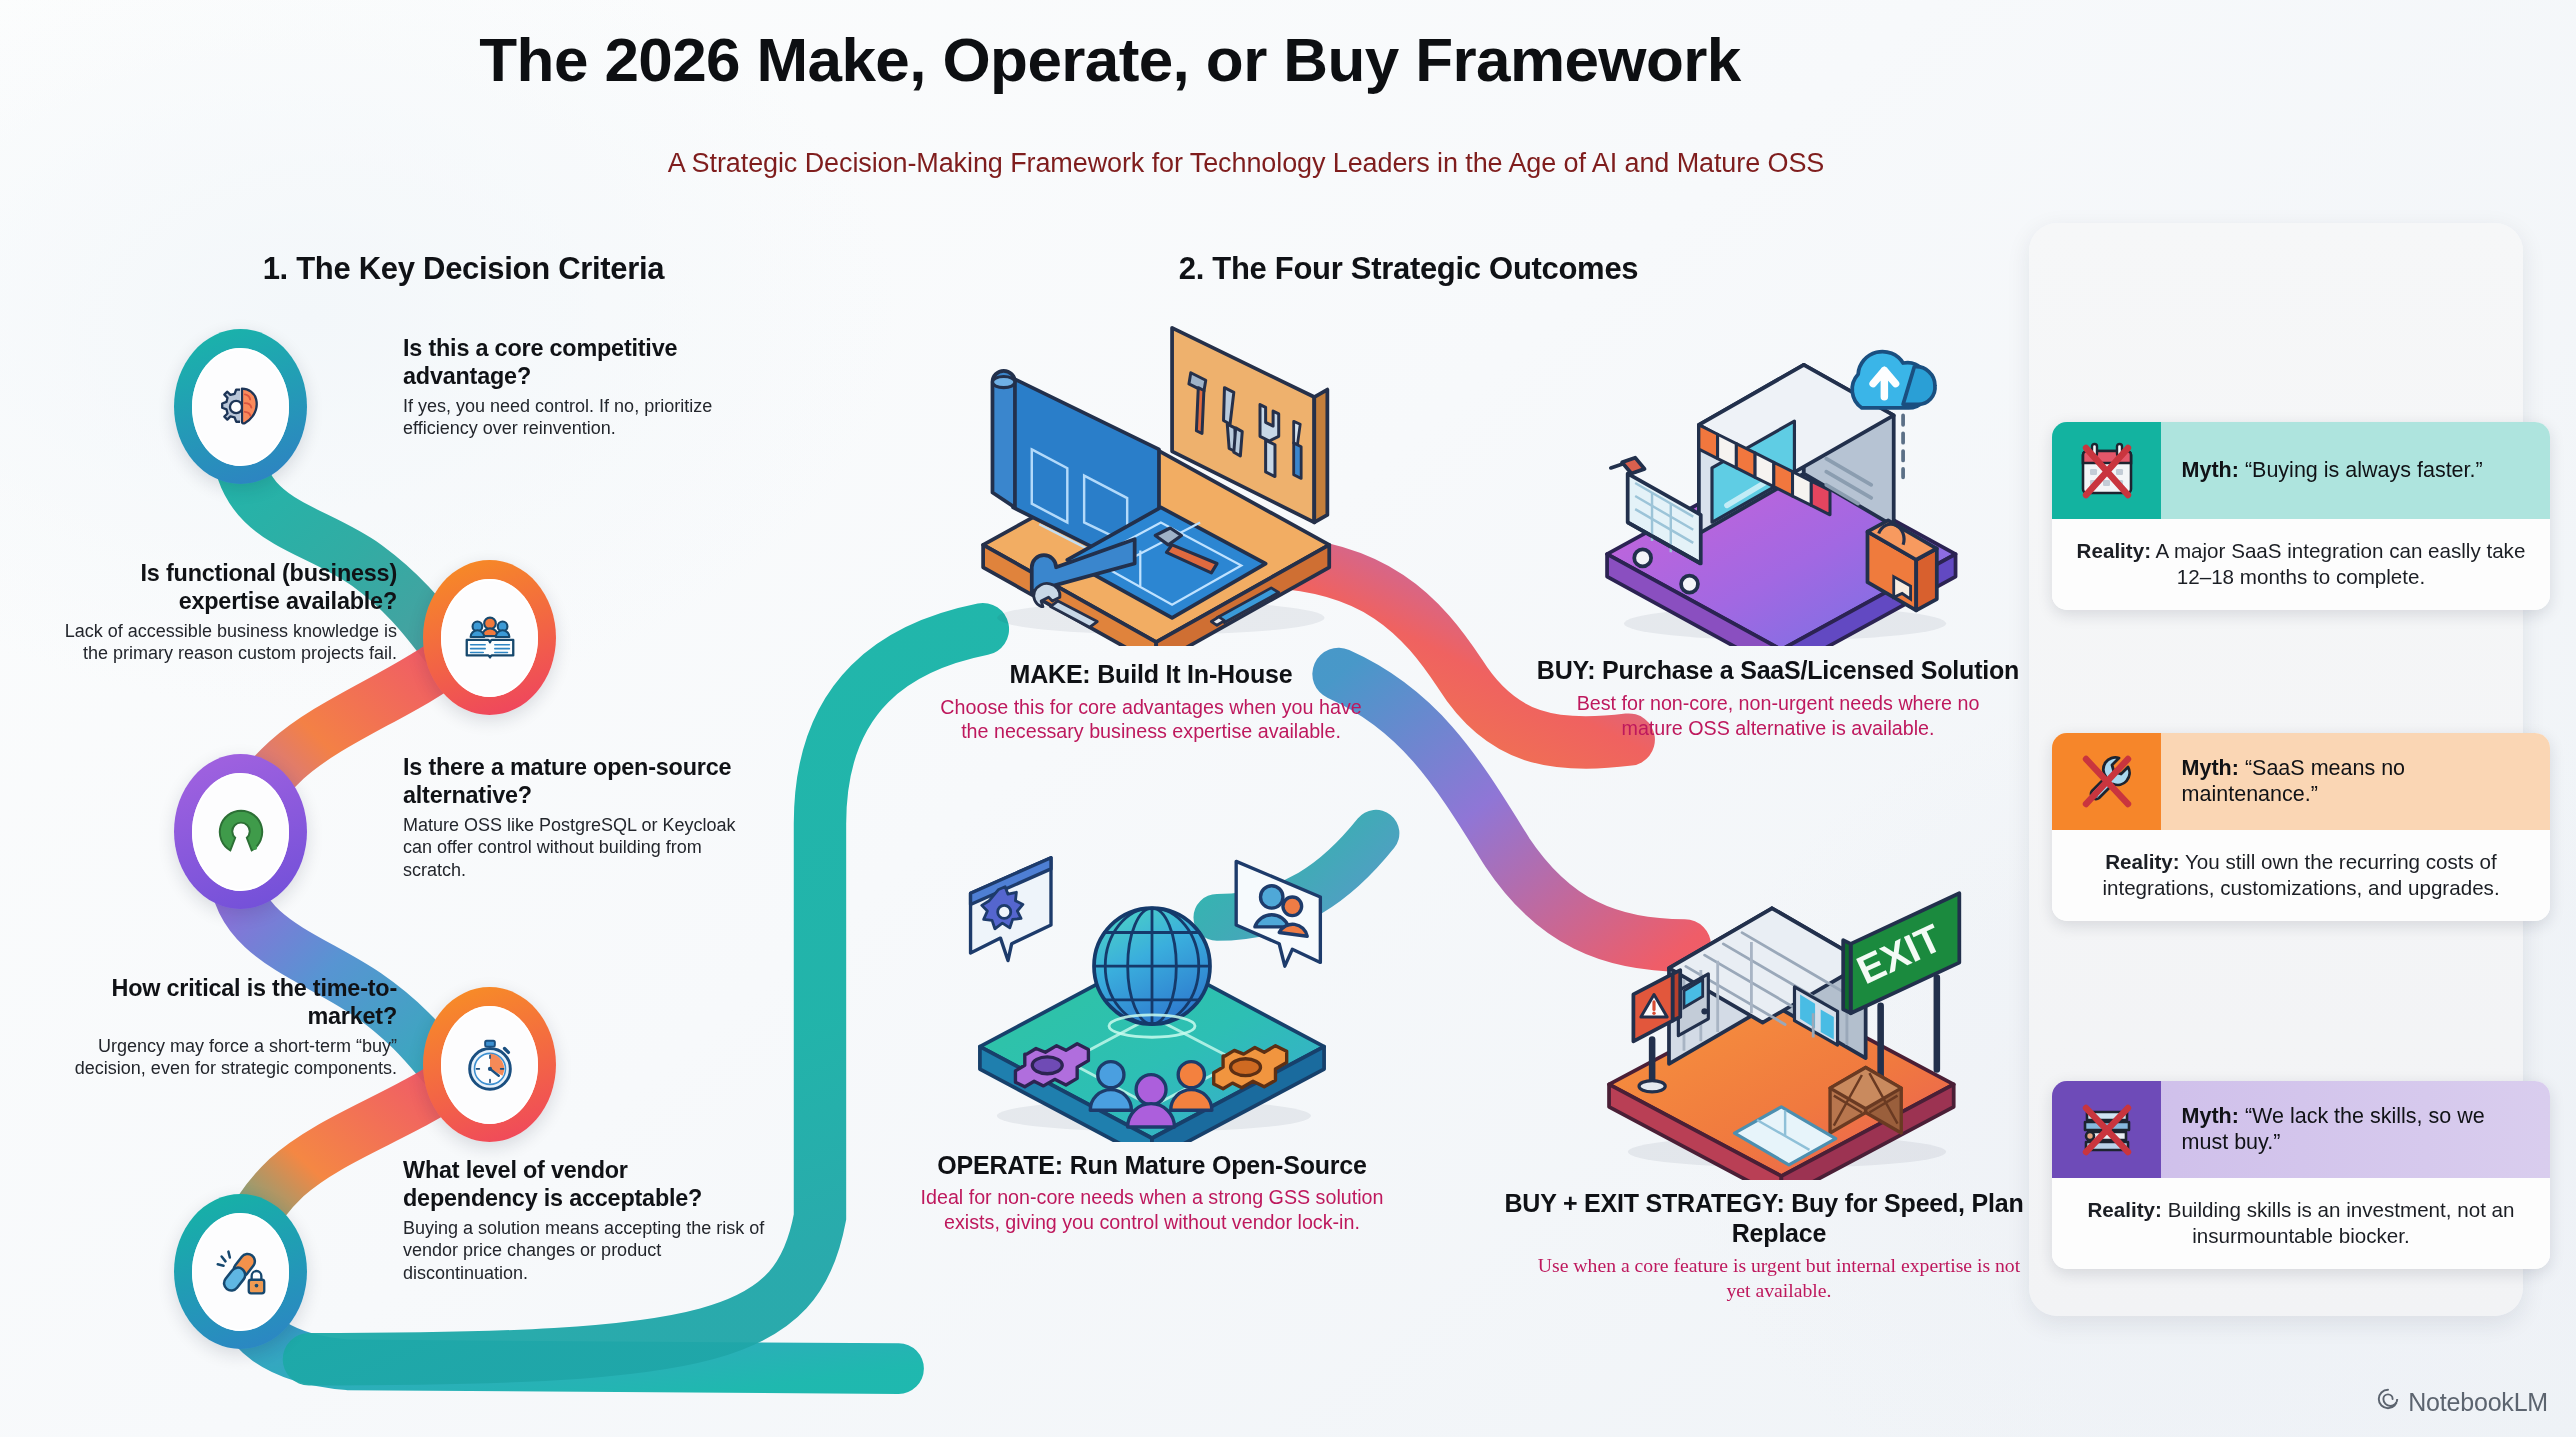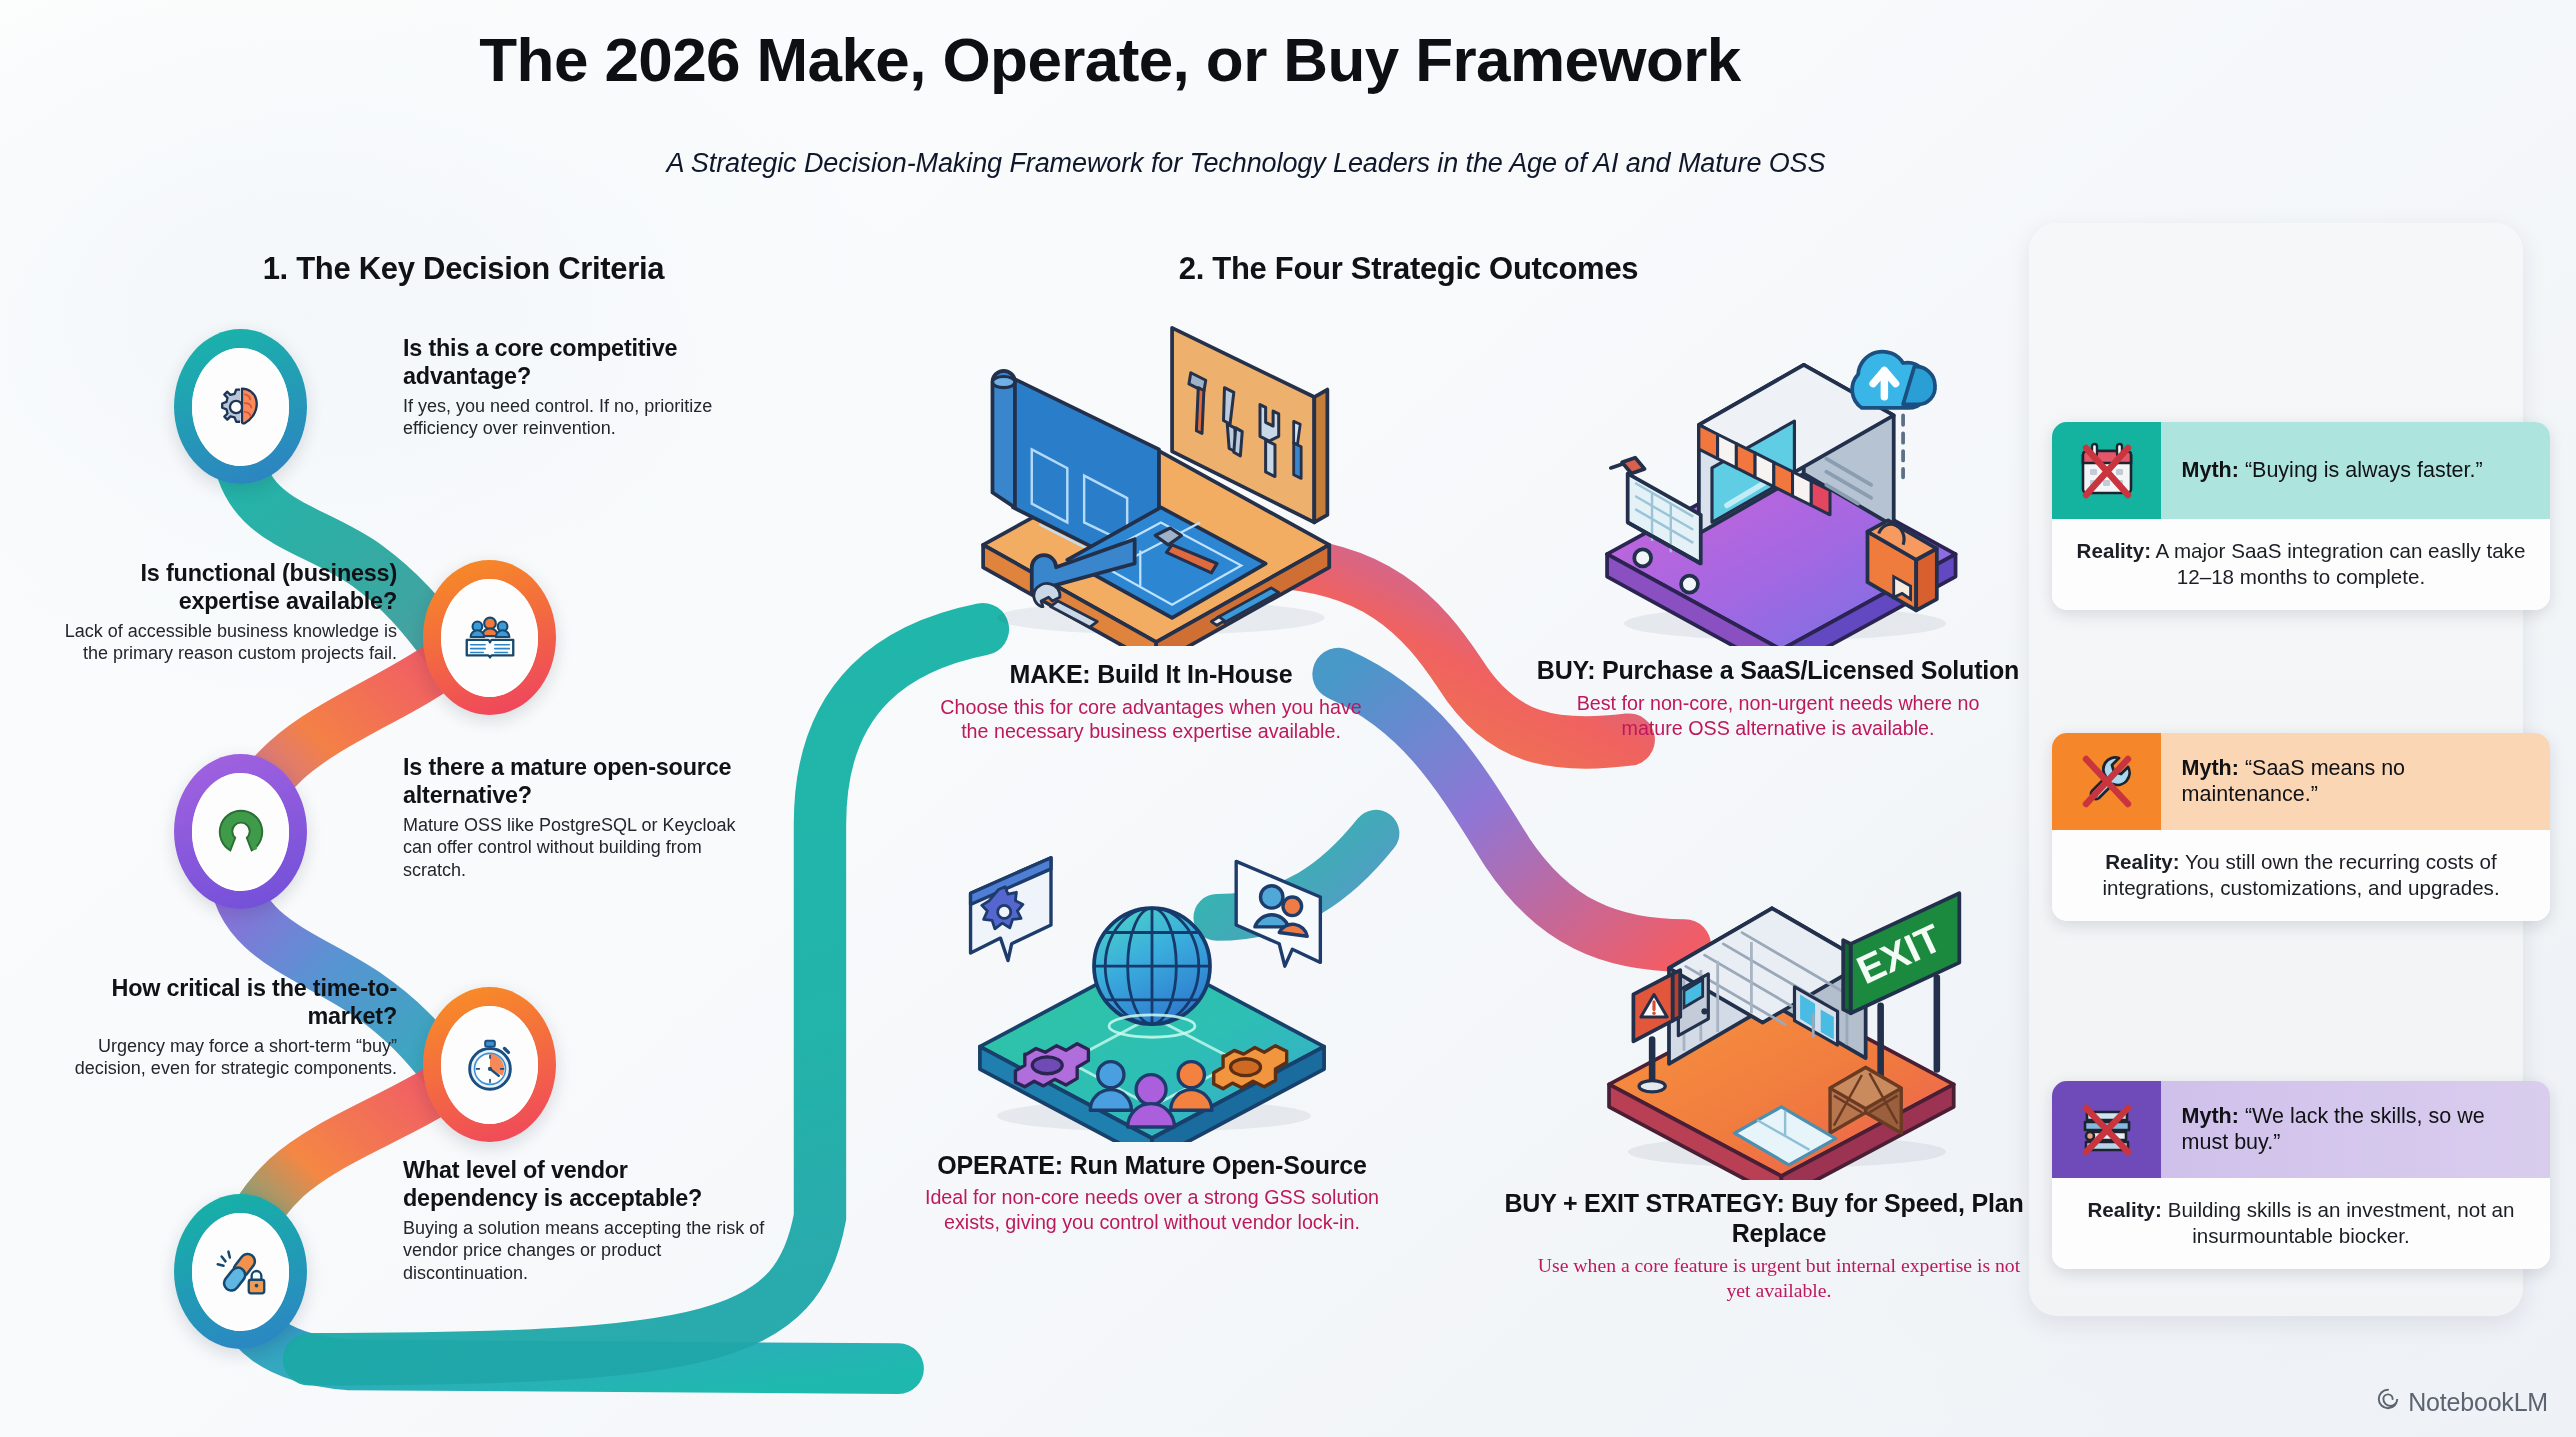--- a/index.html
+++ b/index.html
@@ -29,7 +29,7 @@
   .page-subtitle {
     position:absolute; top:148px; left:0; width:2492px;
     text-align:center;
-    font-size:27px; color:#0f172a; letter-spacing:-0.1px;font-style:italic;
+    font-size:27px; color:#7f1d1d; letter-spacing:-0.1px;
   }
 
   

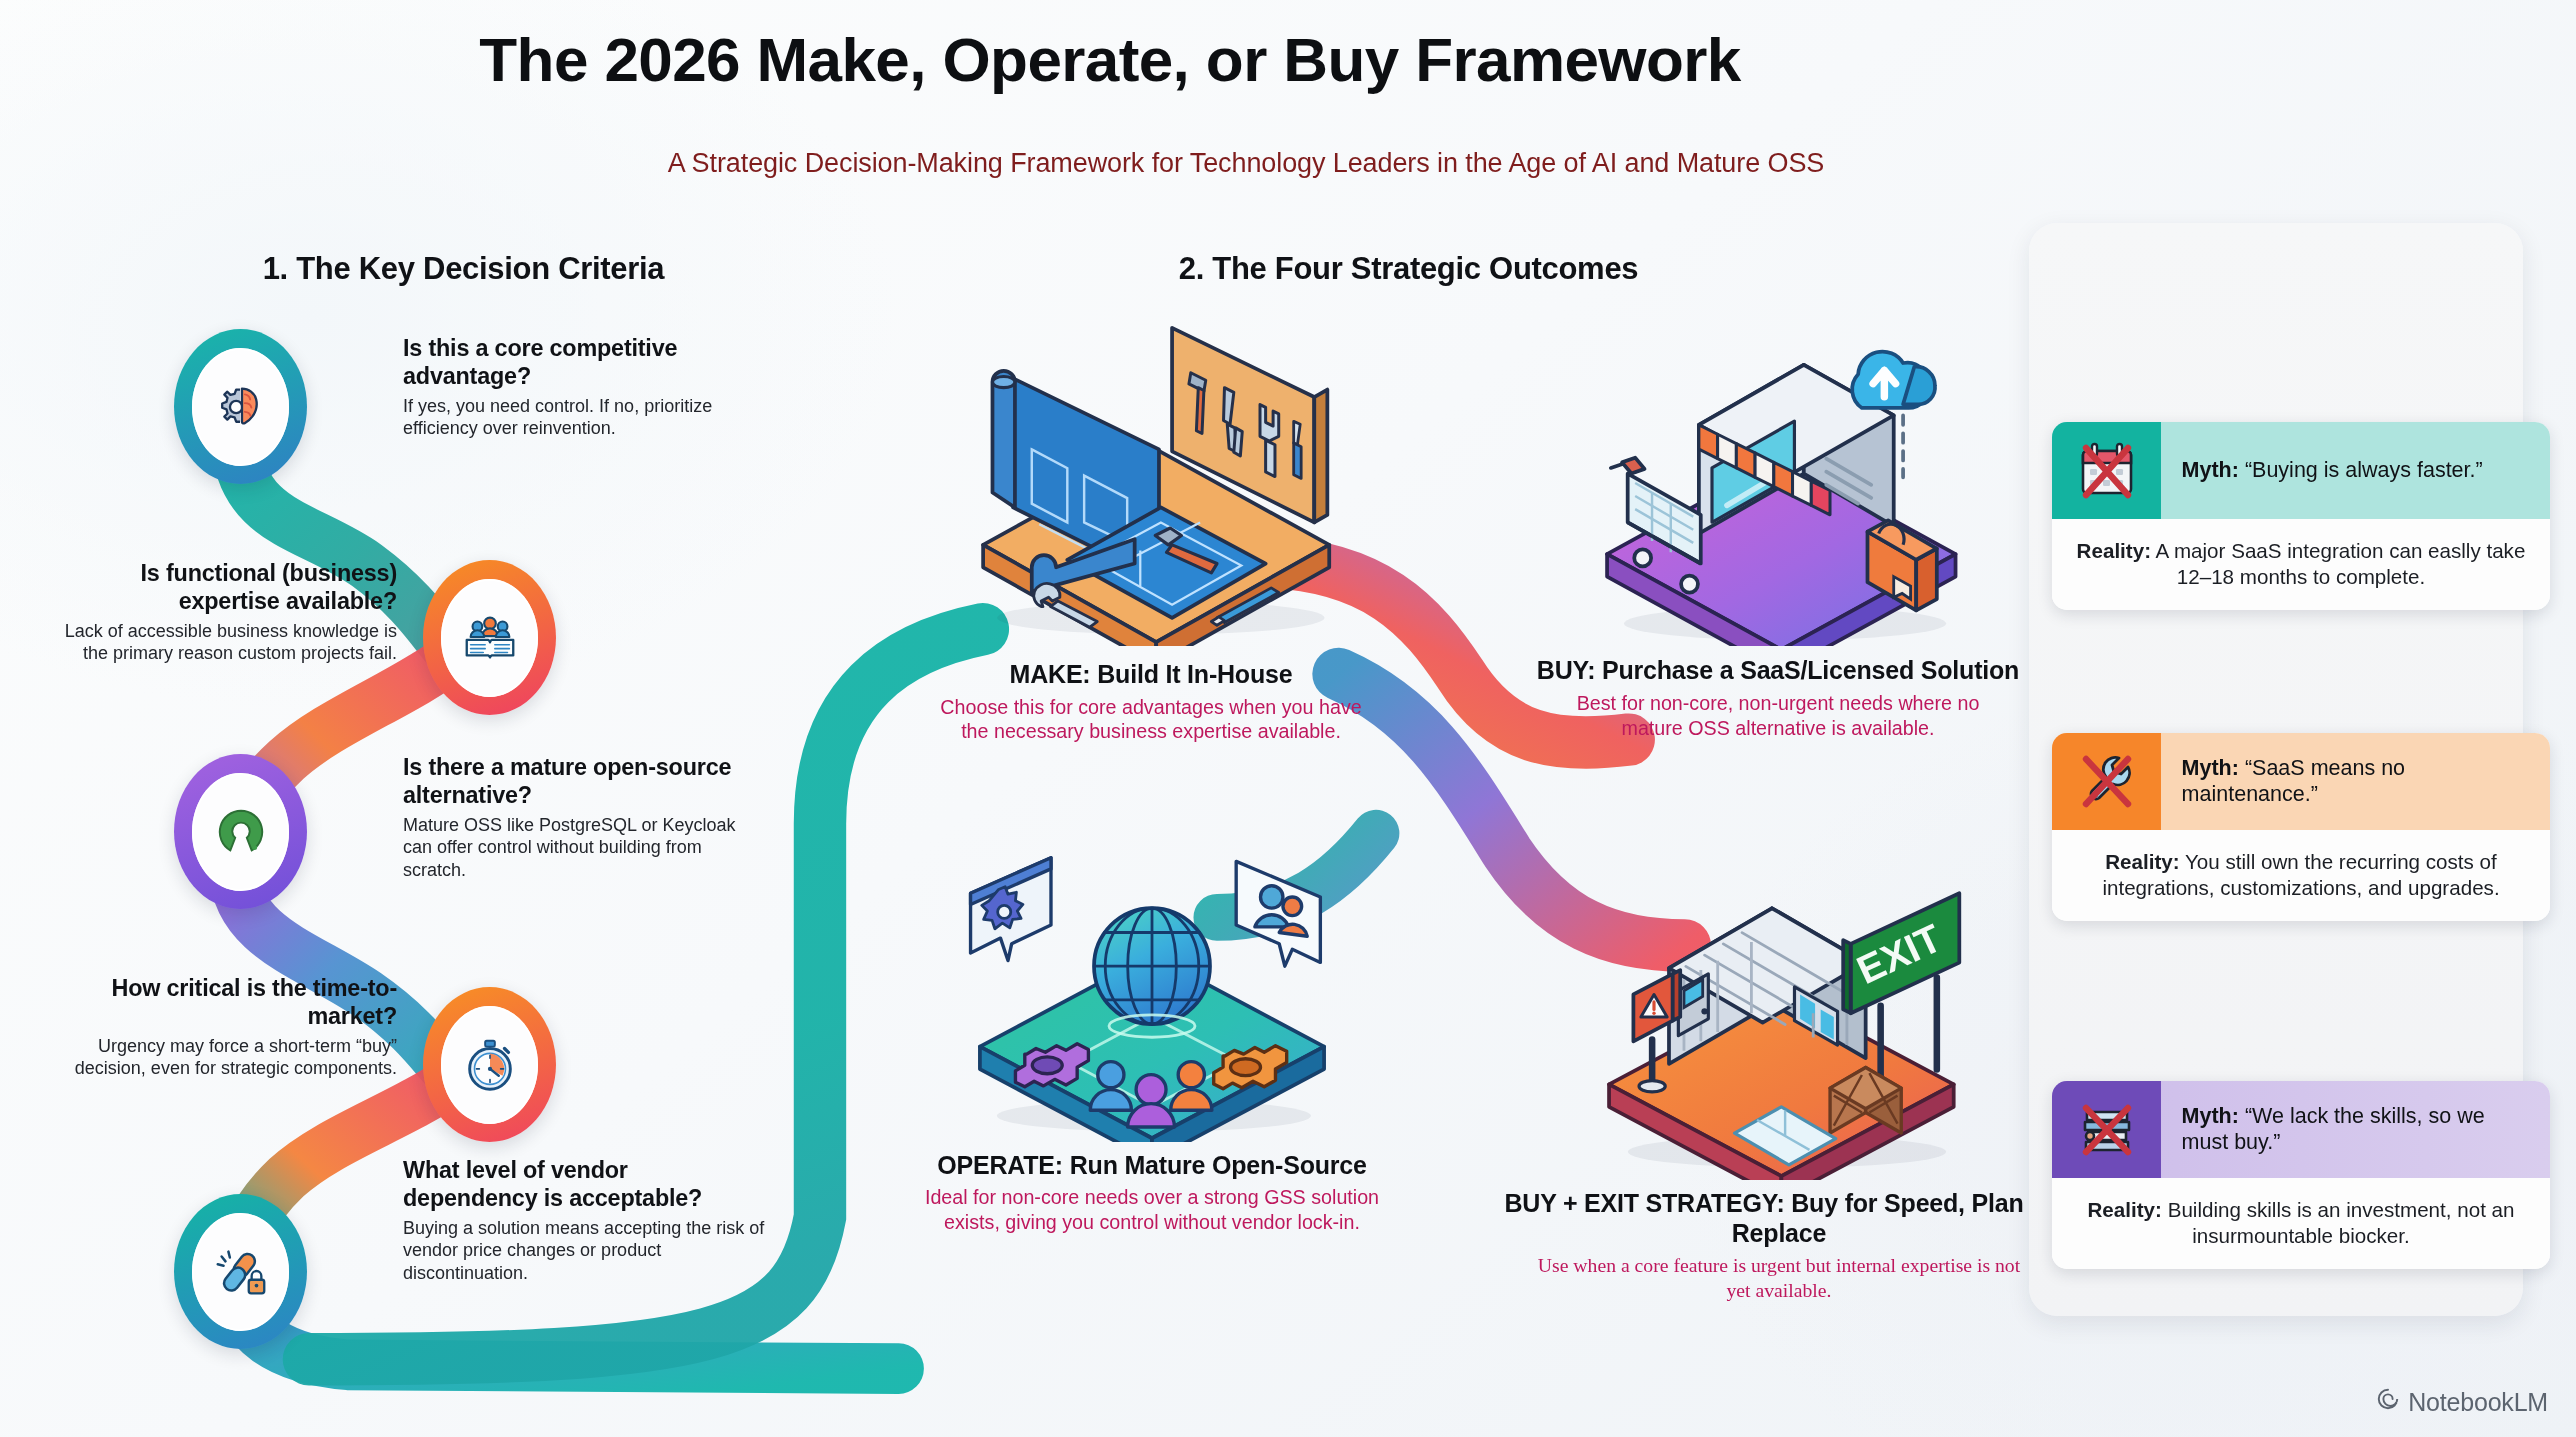--- a/index.html
+++ b/index.html
@@ -539,7 +539,7 @@
     </span>
   </div>
   <div class="o-title" style="margin-top:7.5px; white-space:pre-line;">OPERATE: Run Mature Open-Source</div>
-  <div class="o-desc" style="padding:0 32px;">Ideal for non-core needs over a strong GSS solution exists, giving you control without vendor lock-in.</div>
+  <div class="o-desc" style="padding:0 32px;">Ideal for non-core needs when a strong GSS solution exists, giving you control without vendor lock-in.</div>
 </div>
 
 <div class="outcome" style="left:1498px; top:852px; width:562px;">

